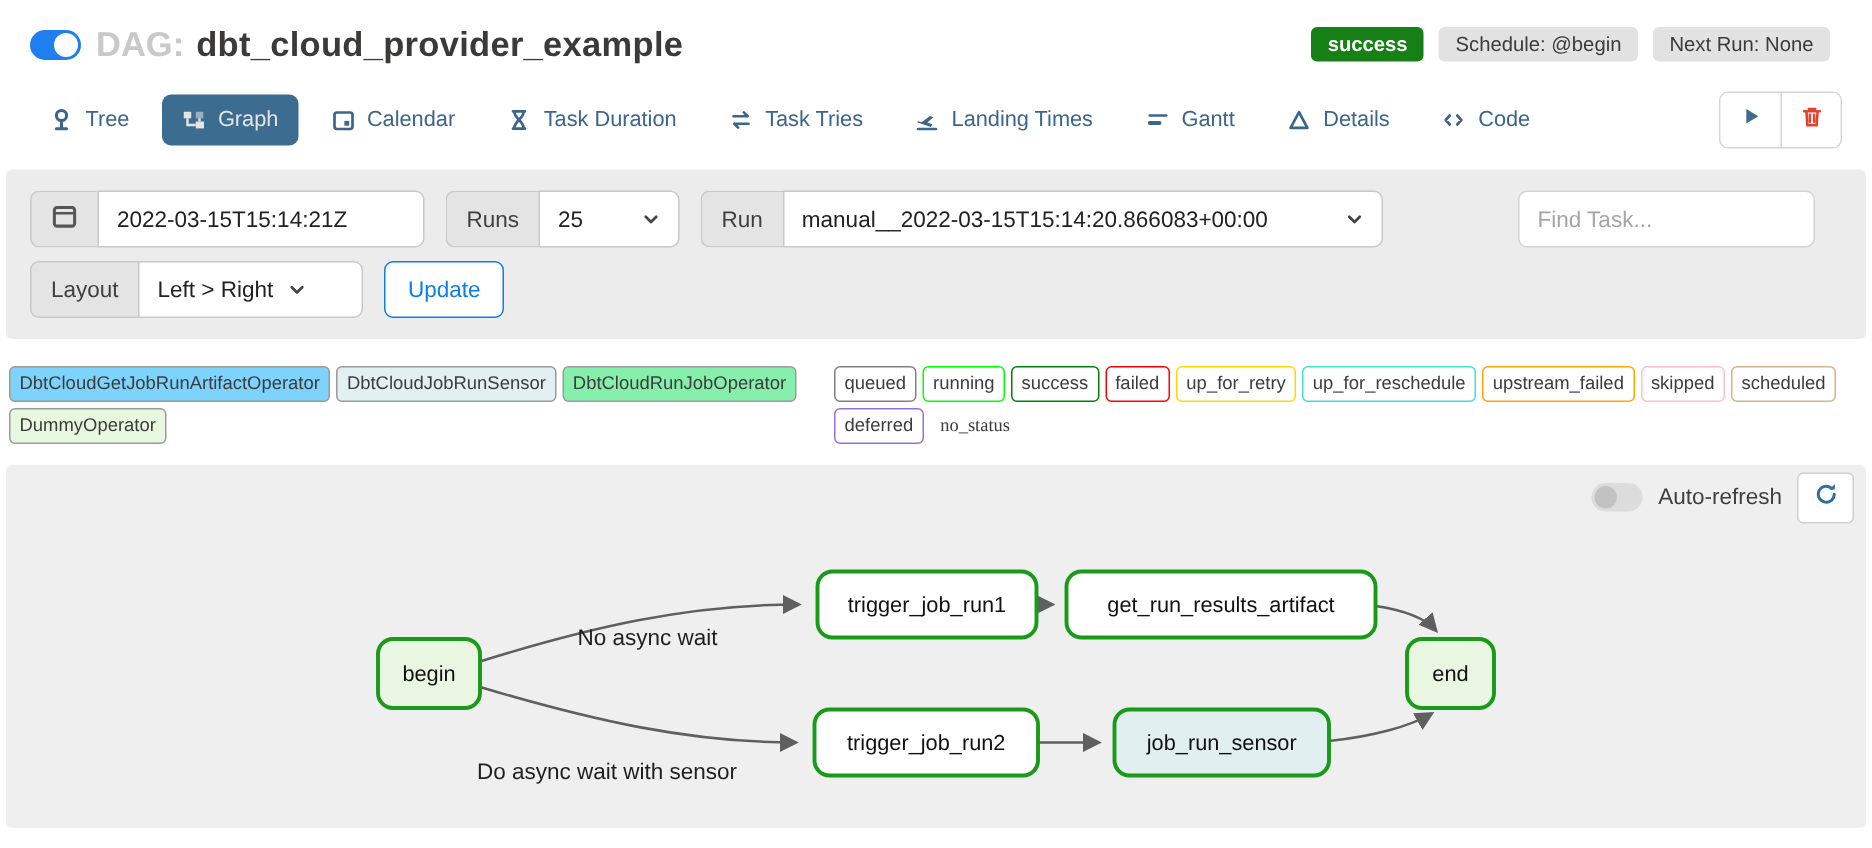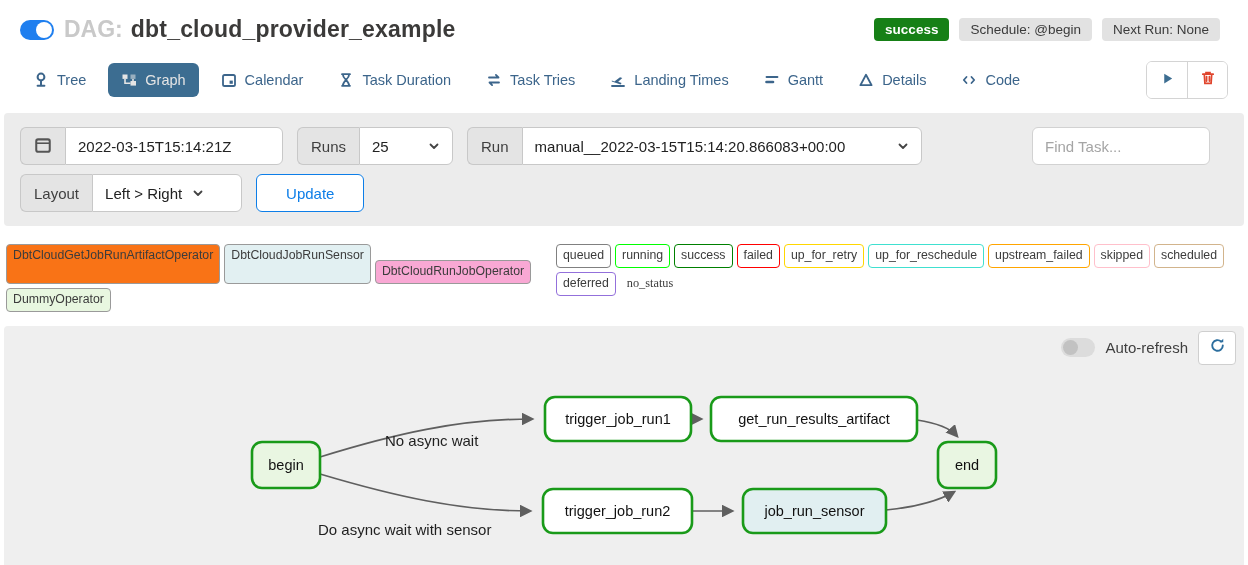--- a/index.html
+++ b/index.html
@@ -39,7 +39,7 @@
   .selectbox { background:#fff; border:1px solid #c8c8c8; border-radius:0 6px 6px 0; font-size:15px; color:#222;
                height:38px; display:flex; align-items:center; gap:10px; padding:0 12px; cursor:pointer; white-space:nowrap; }
   .selectbox .chev { display:flex; }
-  .find-task { margin-left:auto; margin-right:18px; width:178px; border-radius:6px; background:#fff;
+  .find-task { margin-left:auto; margin-right:18px; width:198px; border-radius:6px; background:#fff;
                border:1px solid #d2d2d2; height:38px; padding:0 12px; font-size:15px; color:#737373; }
   .find-task::placeholder { color:#a5a5a5; }
   .update-btn { background:#fff; border:1.5px solid #0d7ee8; color:#0d7ee8; font-size:15px; font-weight:500;

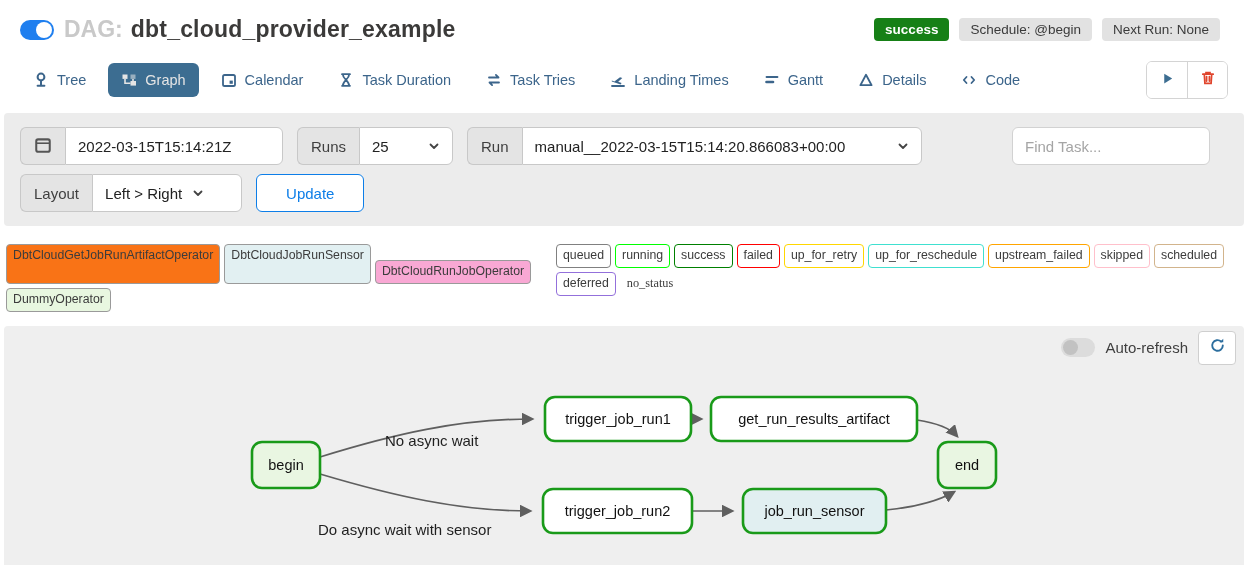--- a/index.html
+++ b/index.html
@@ -43,7 +43,7 @@
                border:1px solid #d2d2d2; height:38px; padding:0 12px; font-size:15px; color:#737373; }
   .find-task::placeholder { color:#a5a5a5; }
   .update-btn { background:#fff; border:1.5px solid #0d7ee8; color:#0d7ee8; font-size:15px; font-weight:500;
-                border-radius:6px; padding:7px 29px; height:38px; cursor:pointer; font-family:"Liberation Sans", sans-serif; }
+                border-radius:6px; padding:7px 15px; height:38px; cursor:pointer; font-family:"Liberation Sans", sans-serif; }
 
   
   .legend { display:flex; align-items:flex-start; padding:18px 4px 0 6px; }

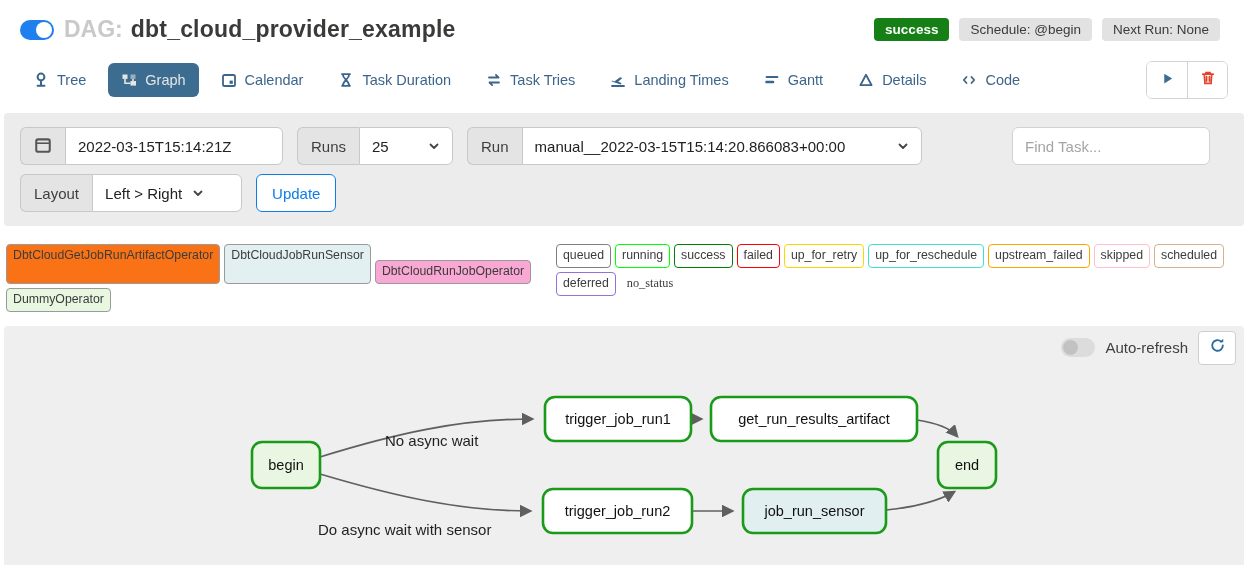--- a/index.html
+++ b/index.html
@@ -230,7 +230,7 @@
 
 <div class="legend">
   <div class="legend-ops">
-      <span class="lbadge" style="background: #f97316; text-align: right;">DbtCloudGetJobRunArtifactOperator</span>
+      <span class="lbadge" style="background: #7dd3fc; text-align: right;">DbtCloudGetJobRunArtifactOperator</span>
       <span class="lbadge" style="background: rgb(226, 240, 242);">DbtCloudJobRunSensor</span>
       <span class="lbadge" style="background: #f9a8d4; margin-top: 16px;">DbtCloudRunJobOperator</span>
       <span class="lbadge" style="background: rgb(232, 247, 224);">DummyOperator</span>

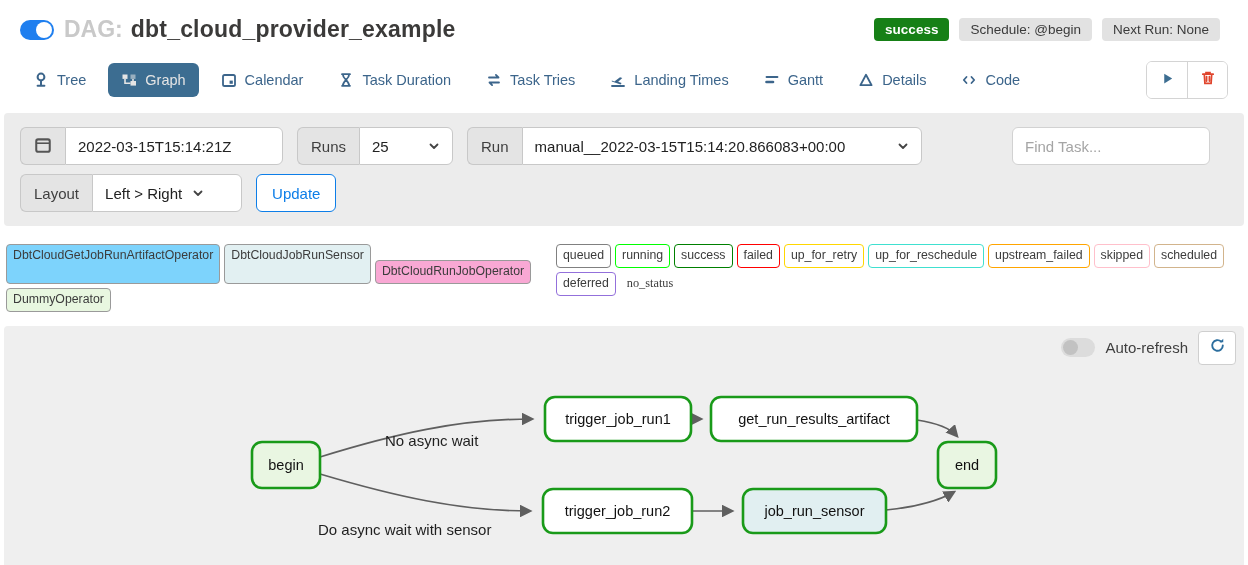--- a/index.html
+++ b/index.html
@@ -232,7 +232,7 @@
   <div class="legend-ops">
       <span class="lbadge" style="background: #7dd3fc; text-align: right;">DbtCloudGetJobRunArtifactOperator</span>
       <span class="lbadge" style="background: rgb(226, 240, 242);">DbtCloudJobRunSensor</span>
-      <span class="lbadge" style="background: #f9a8d4; margin-top: 16px;">DbtCloudRunJobOperator</span>
+      <span class="lbadge" style="background: #86efac;">DbtCloudRunJobOperator</span>
       <span class="lbadge" style="background: rgb(232, 247, 224);">DummyOperator</span>
     </div>
   <div class="legend-states">

